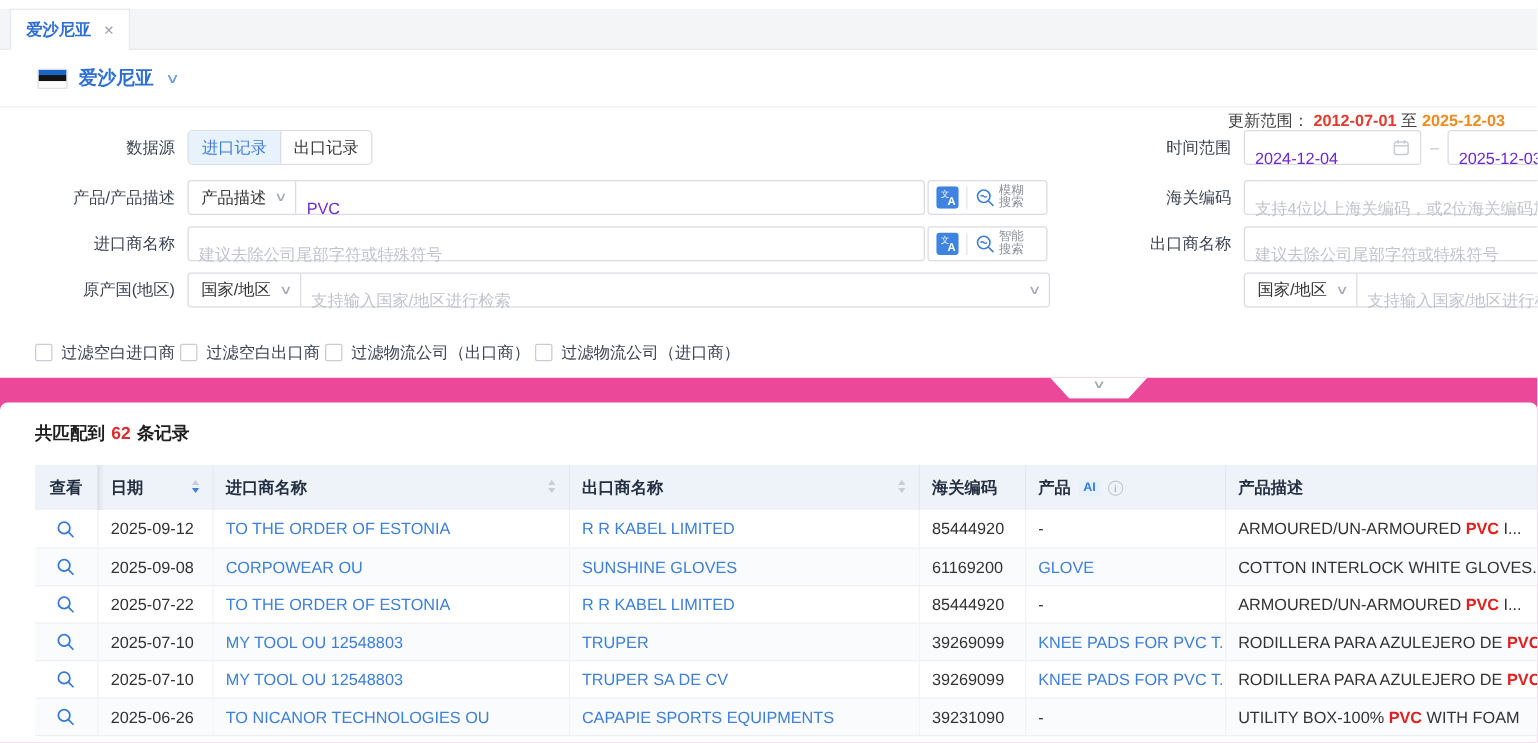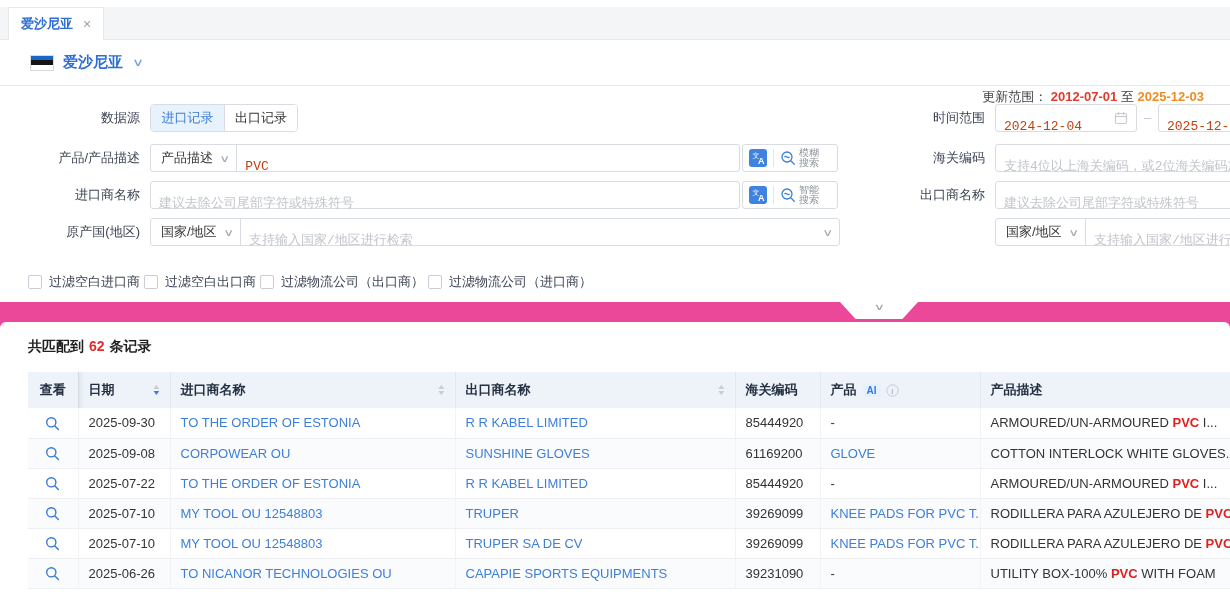--- a/index.html
+++ b/index.html
@@ -40,8 +40,8 @@
 
   .ctrl { position:absolute; height:28px; }
   .inp, .sel, .group { border:1px solid #d9dce3; border-radius:3px; background:#fff; height:28px; }
-  input { border:none; outline:none; font-size:13px; color:#c2410c; background:transparent; width:100%; height:26px;
-    font-family:Liberation Mono, monospace;margin-top:17px; }
+  input { border:none; outline:none; font-size:13px; color:#6d28d9; background:transparent; width:100%; height:26px;
+    font-family:Liberation Sans, sans-serif;margin-top:17px; }
   input::placeholder { color:#c0c4cc; }
   .inp { display:flex; align-items:center; padding:0 8px; }
   .group { display:flex; align-items:stretch; }

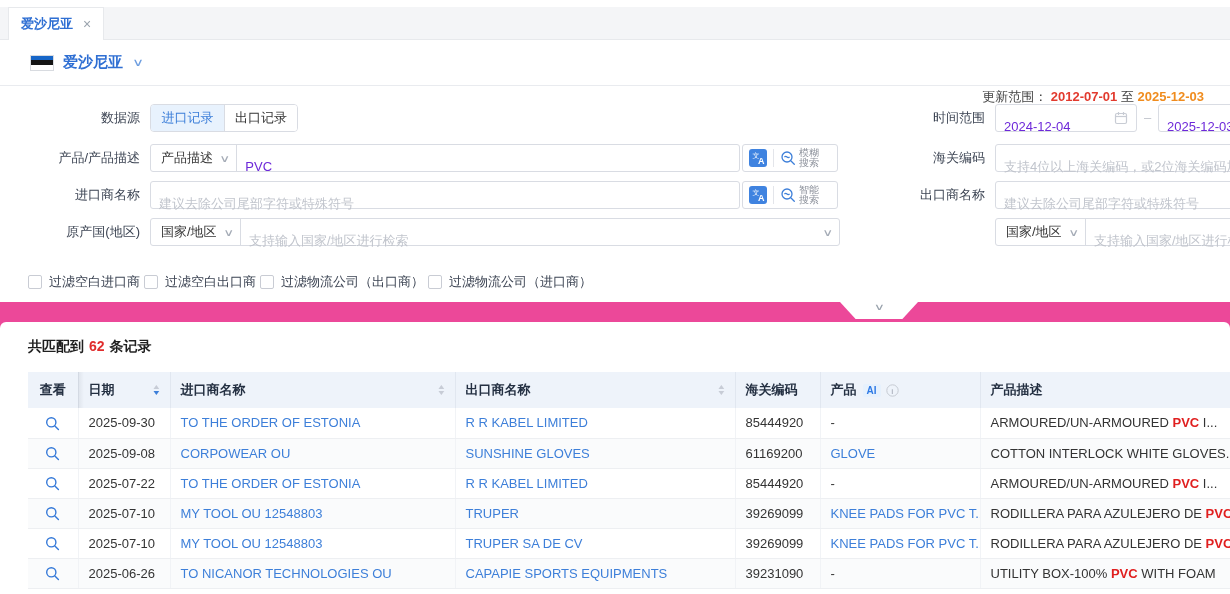--- a/index.html
+++ b/index.html
@@ -338,7 +338,7 @@
                 </svg>
       </span>
     </td>
-    <td>2025-09-30</td>
+    <td>2025-09-12</td>
     <td><span class="link">TO THE ORDER OF ESTONIA</span></td>
     <td><span class="link">R R KABEL LIMITED</span></td>
     <td>85444920</td>

